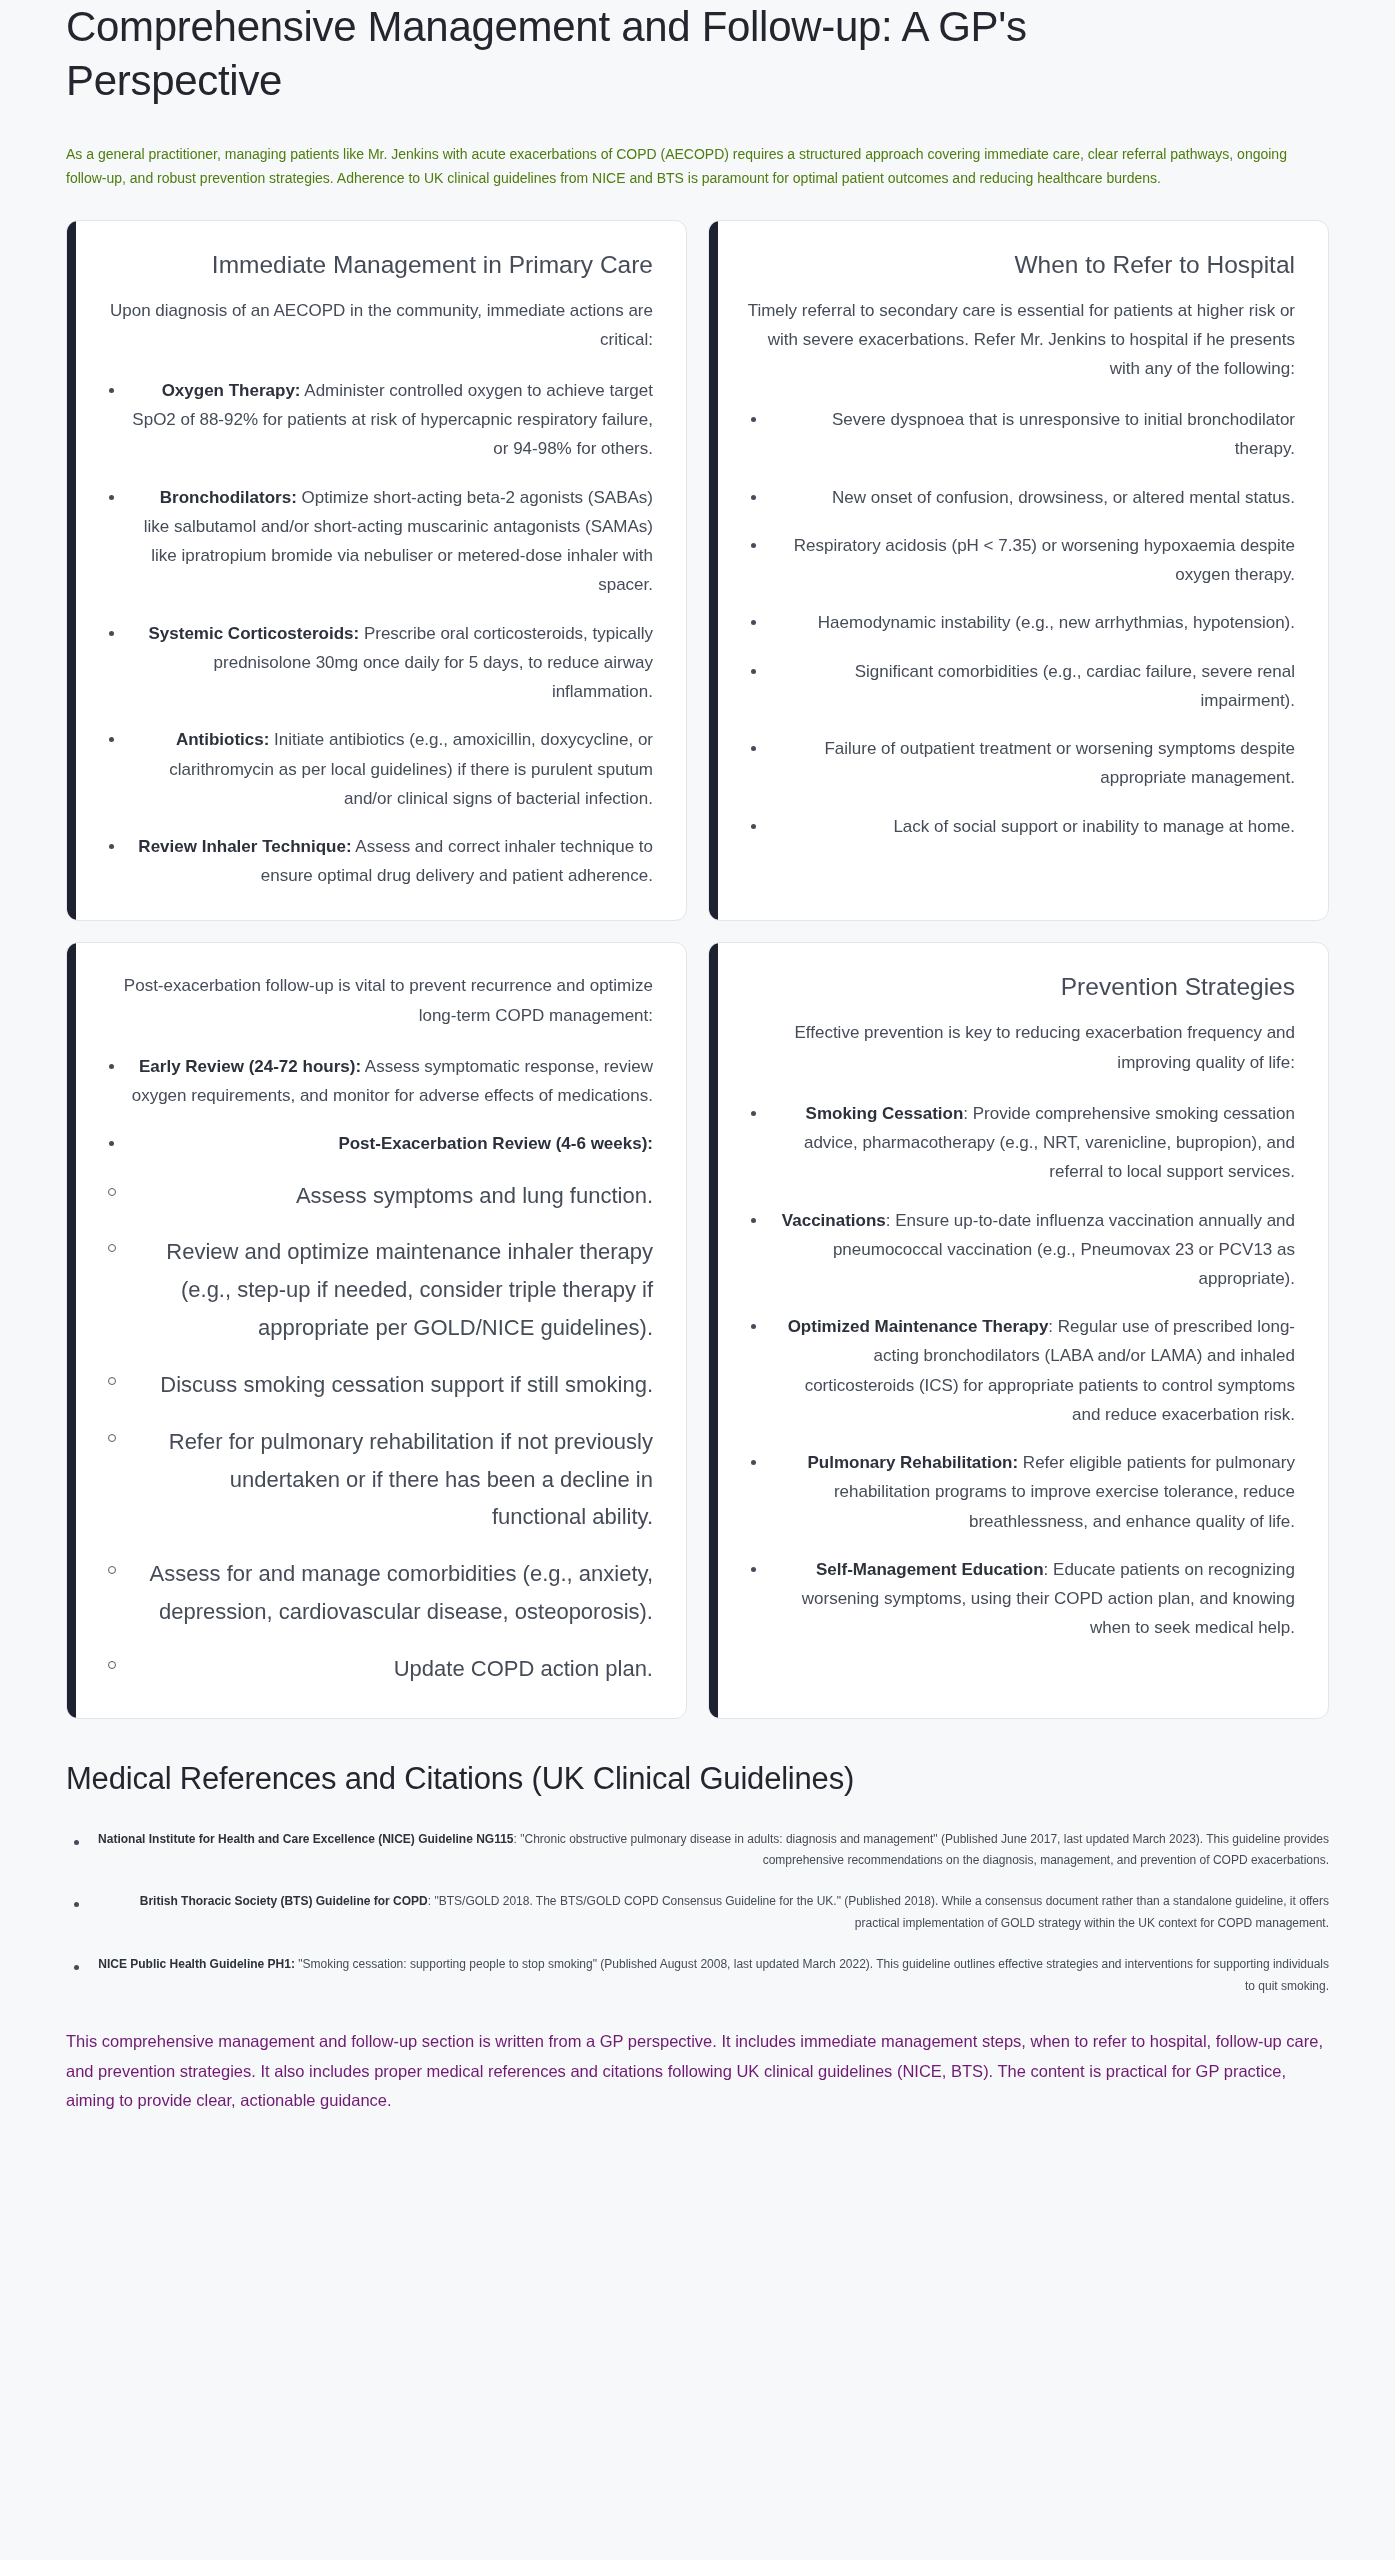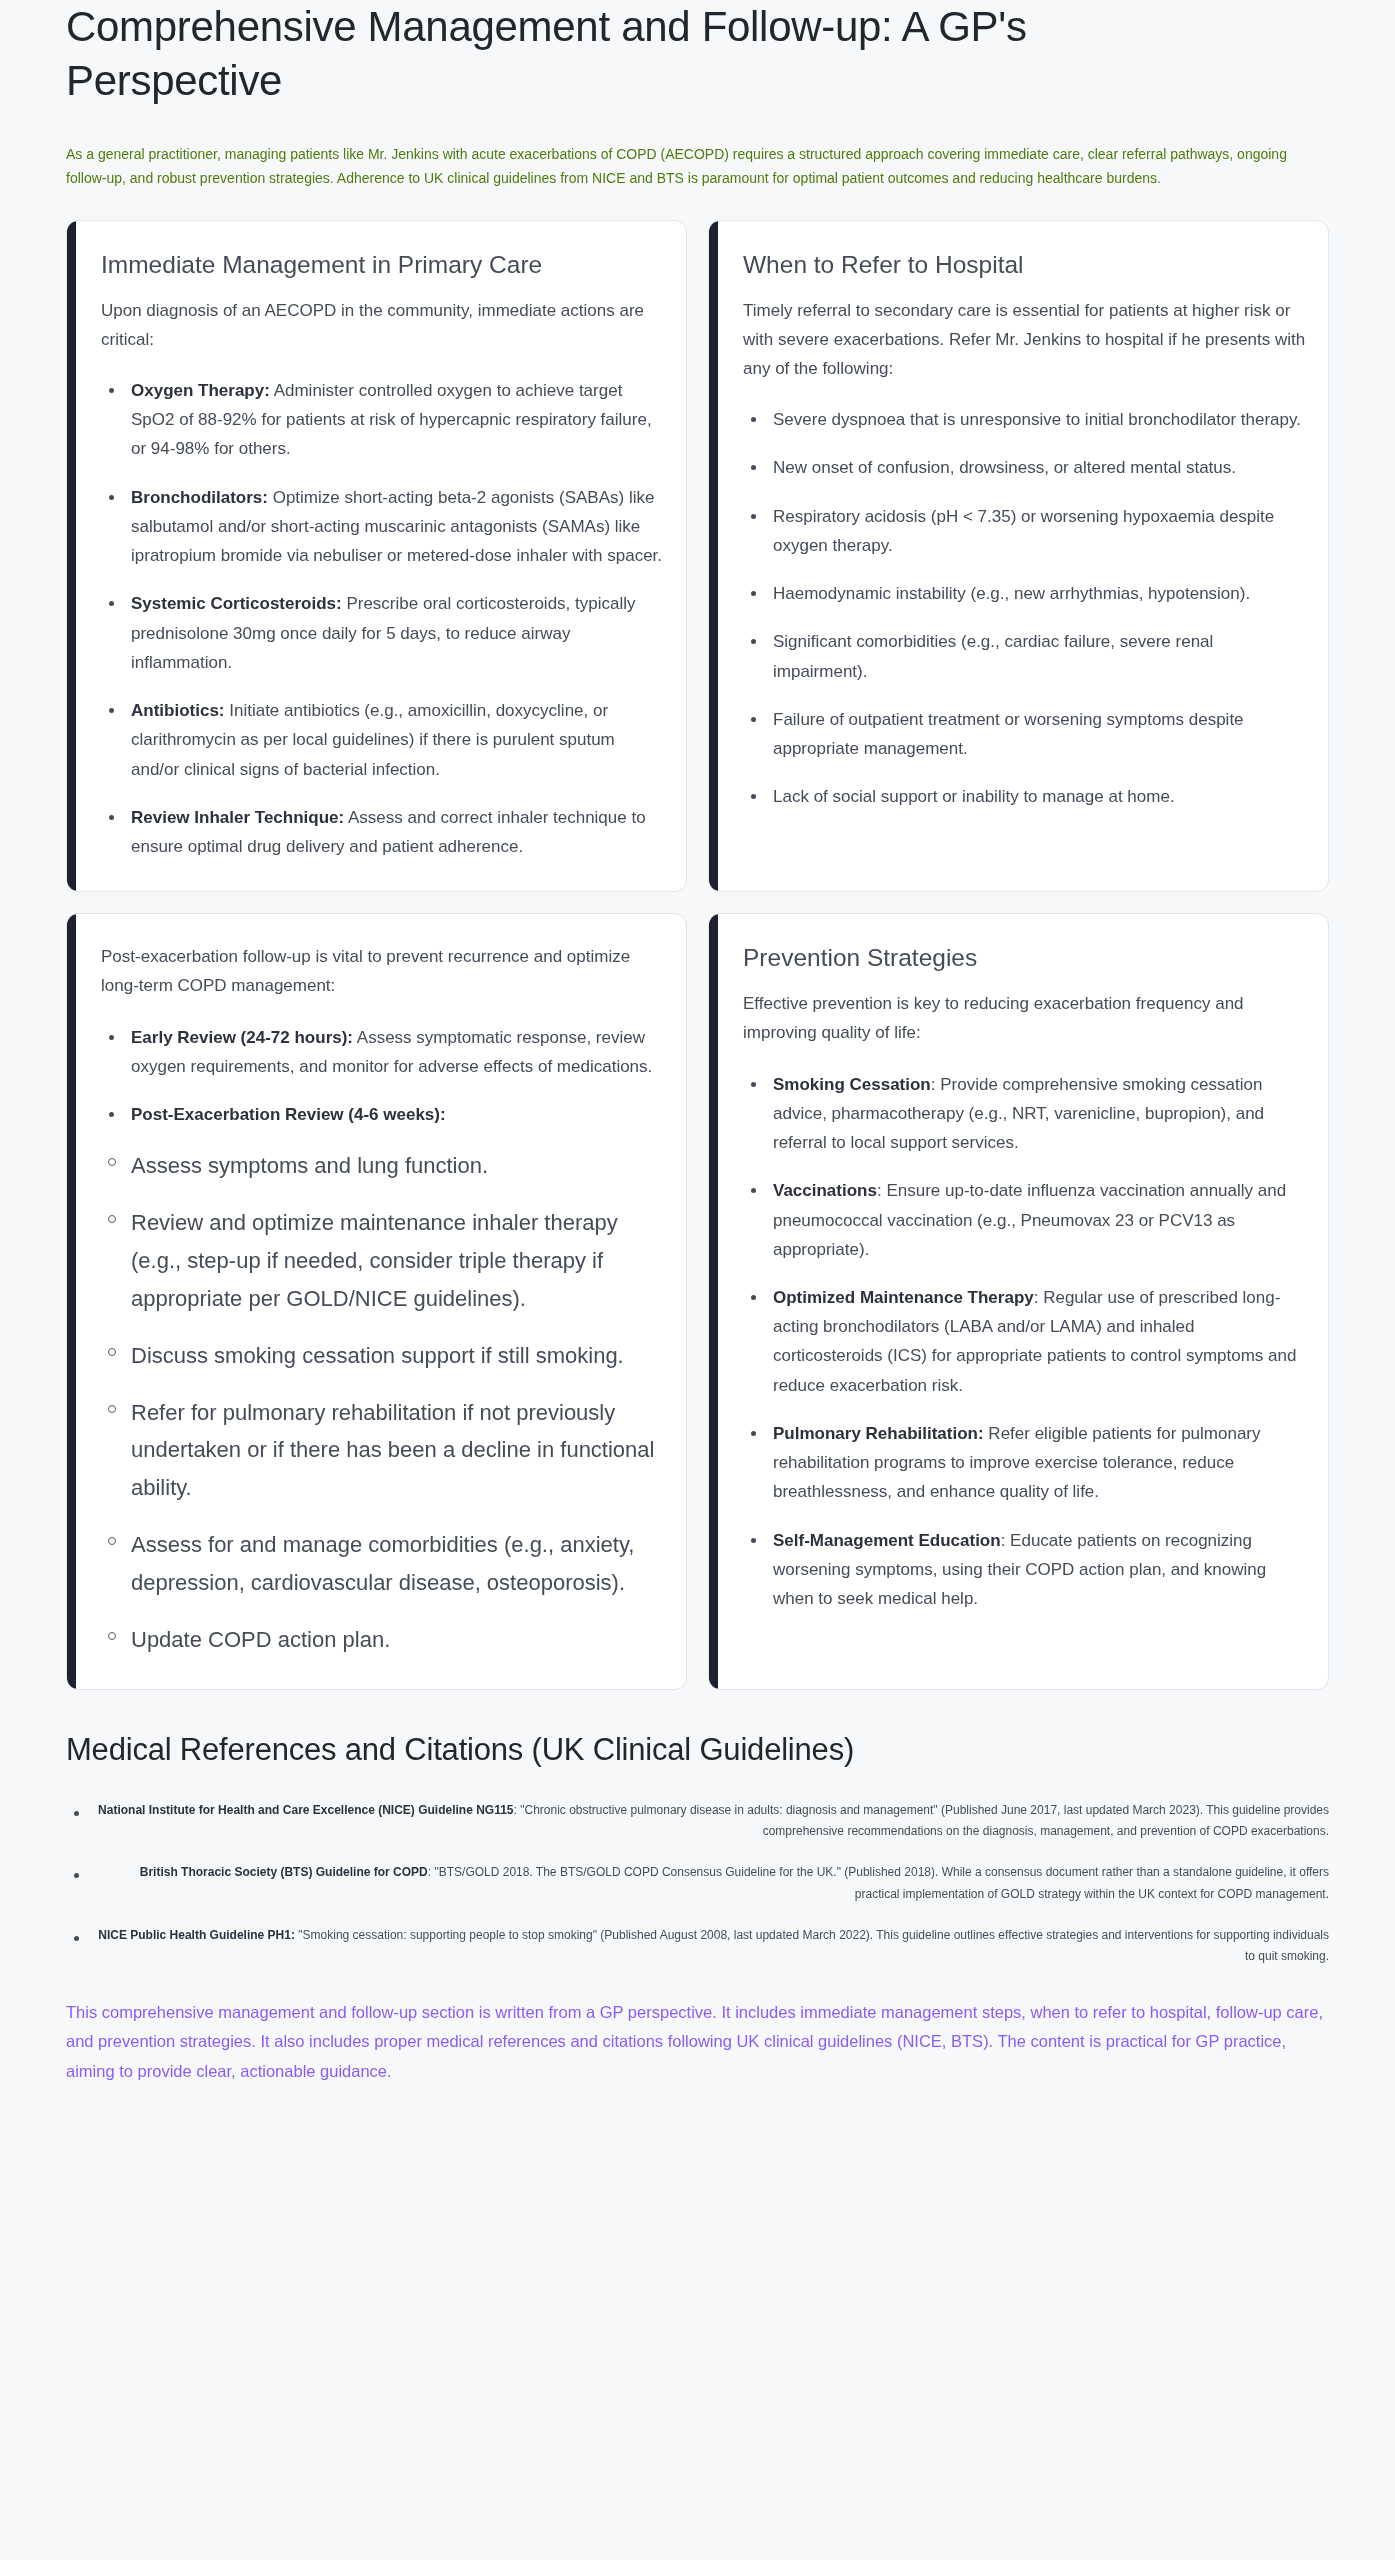--- a/index.html
+++ b/index.html
@@ -53,8 +53,9 @@
     background: #ffffff;
     border: 1px solid #e2e5ea;
     border-radius: 12px;
-    padding: 28px 20px 30px 34px;
+    padding: 28px 33px 30px 34px;
     overflow: hidden;
+    text-align: right;
   }
 
   .card::before {

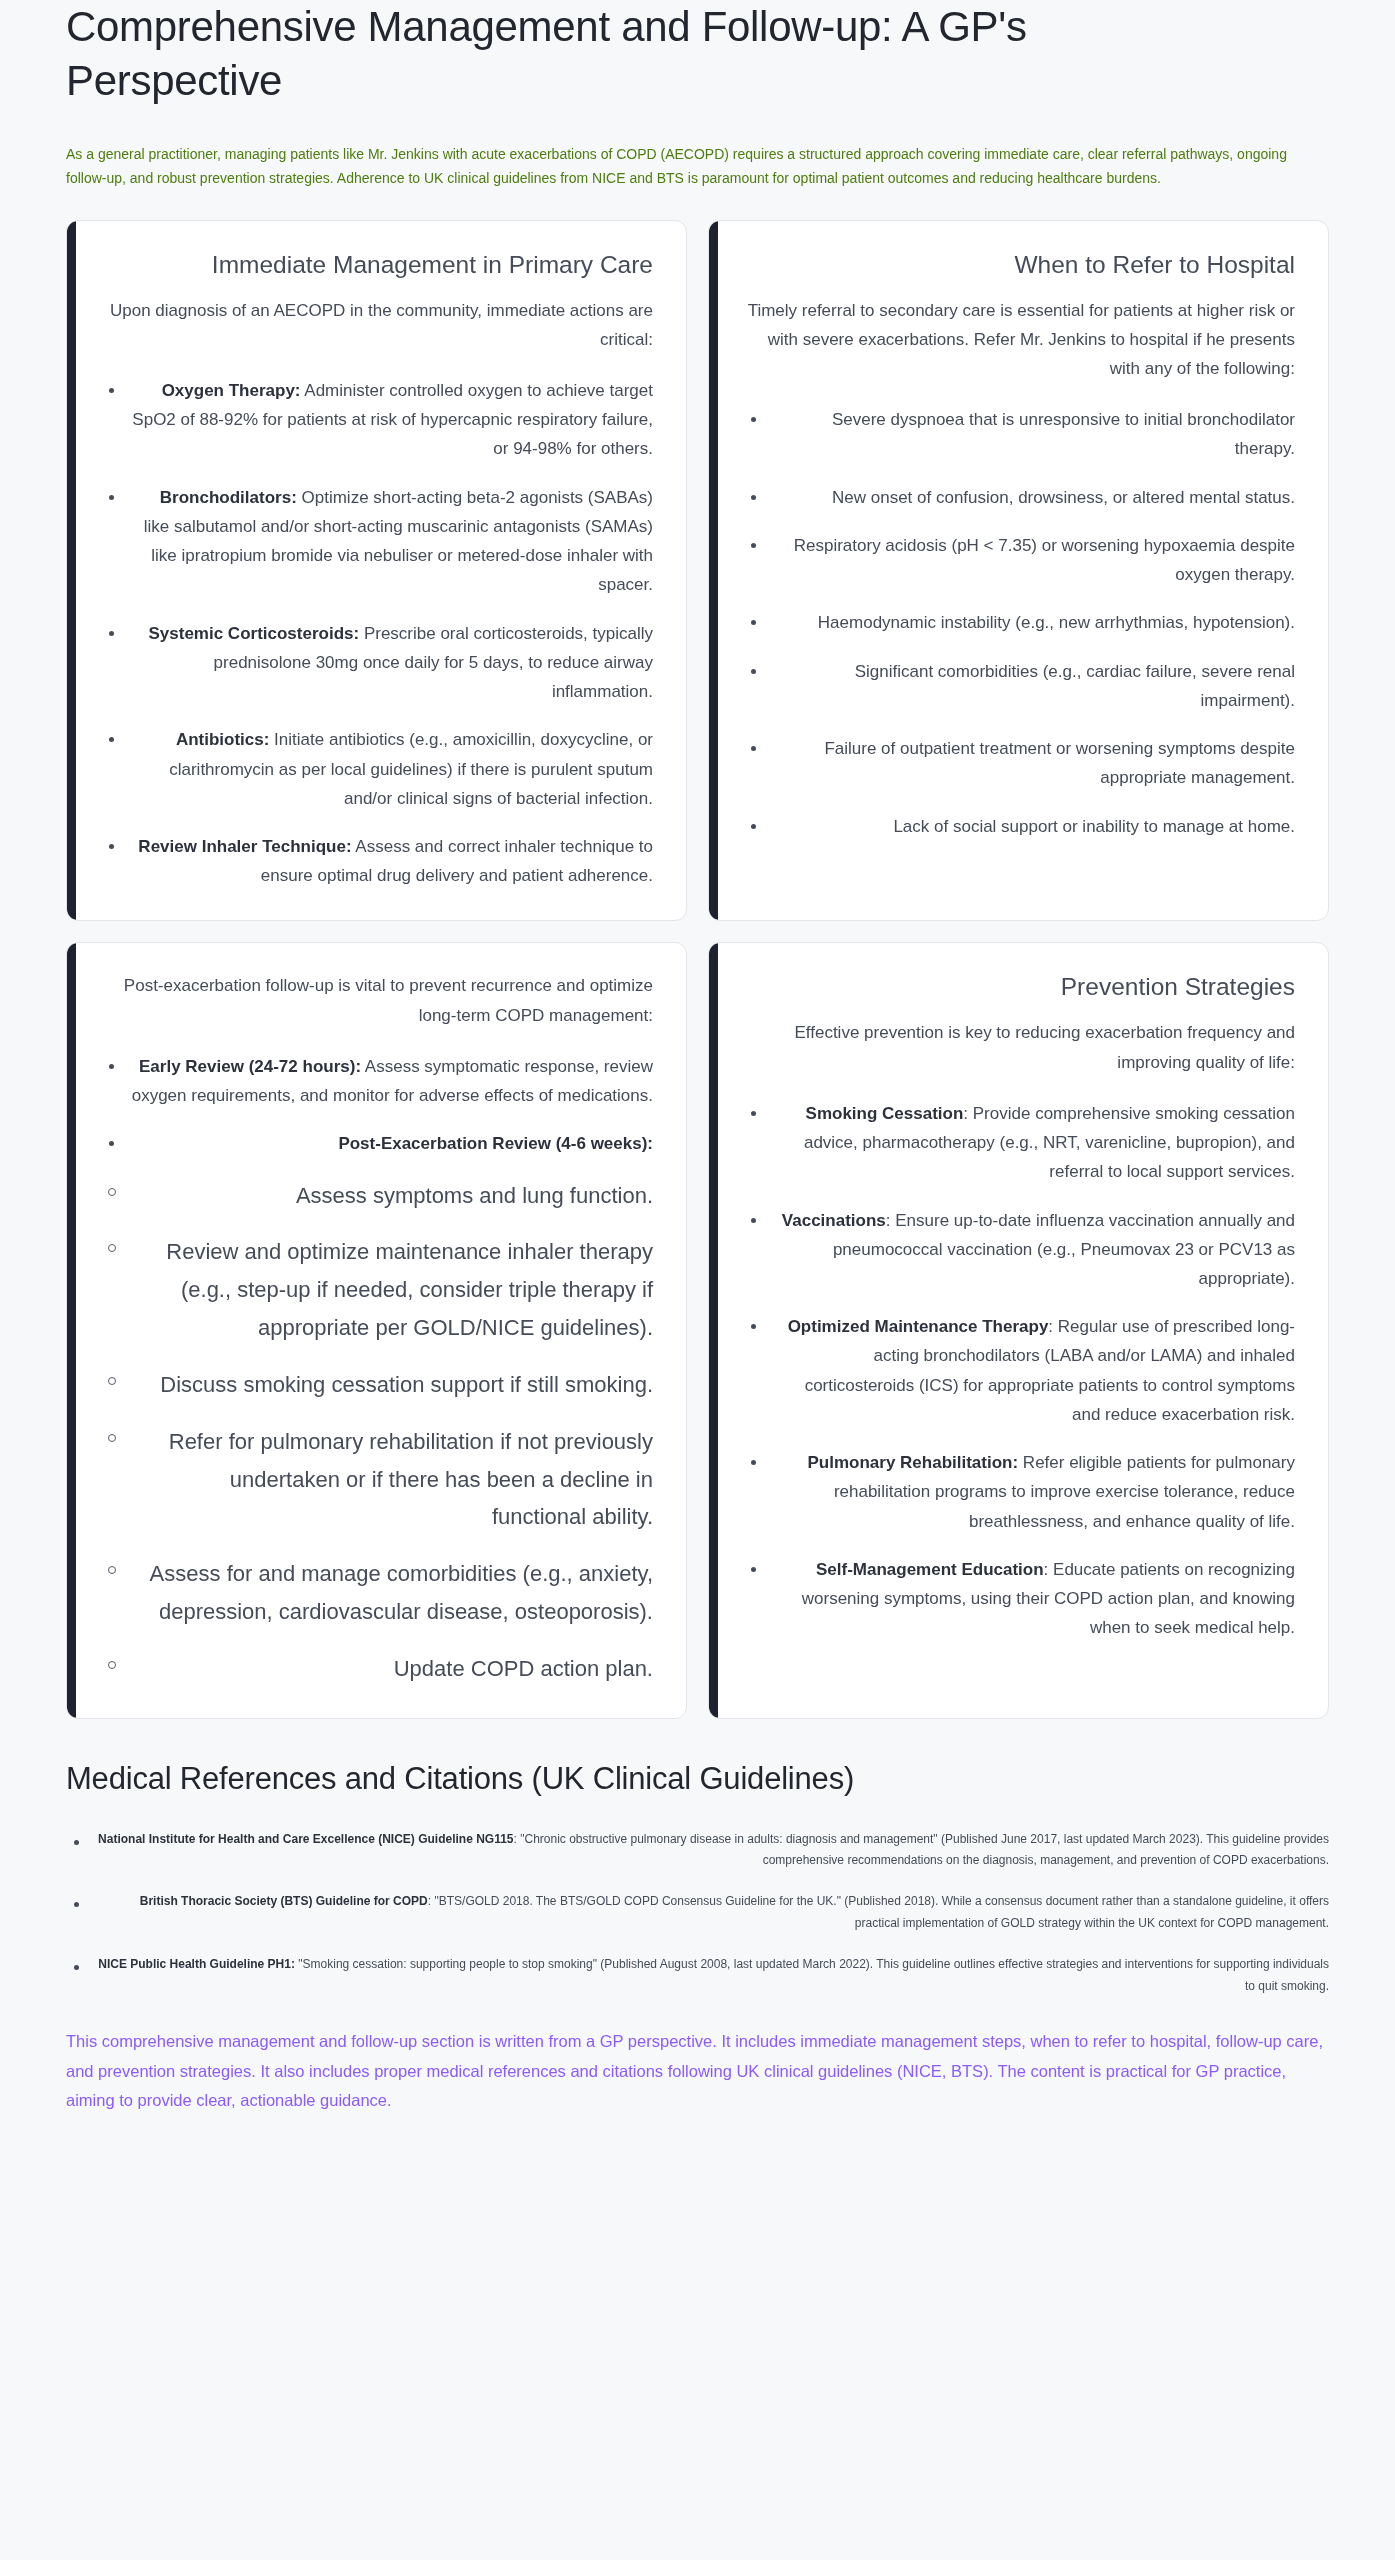--- a/index.html
+++ b/index.html
@@ -192,7 +192,7 @@
   .closing {
     font-size: 16.5px;
     line-height: 1.8;
-    color: #8b5cf6;
+    color: #701a75;
     margin-top: 30px;
     max-width: 1265px;
   }

